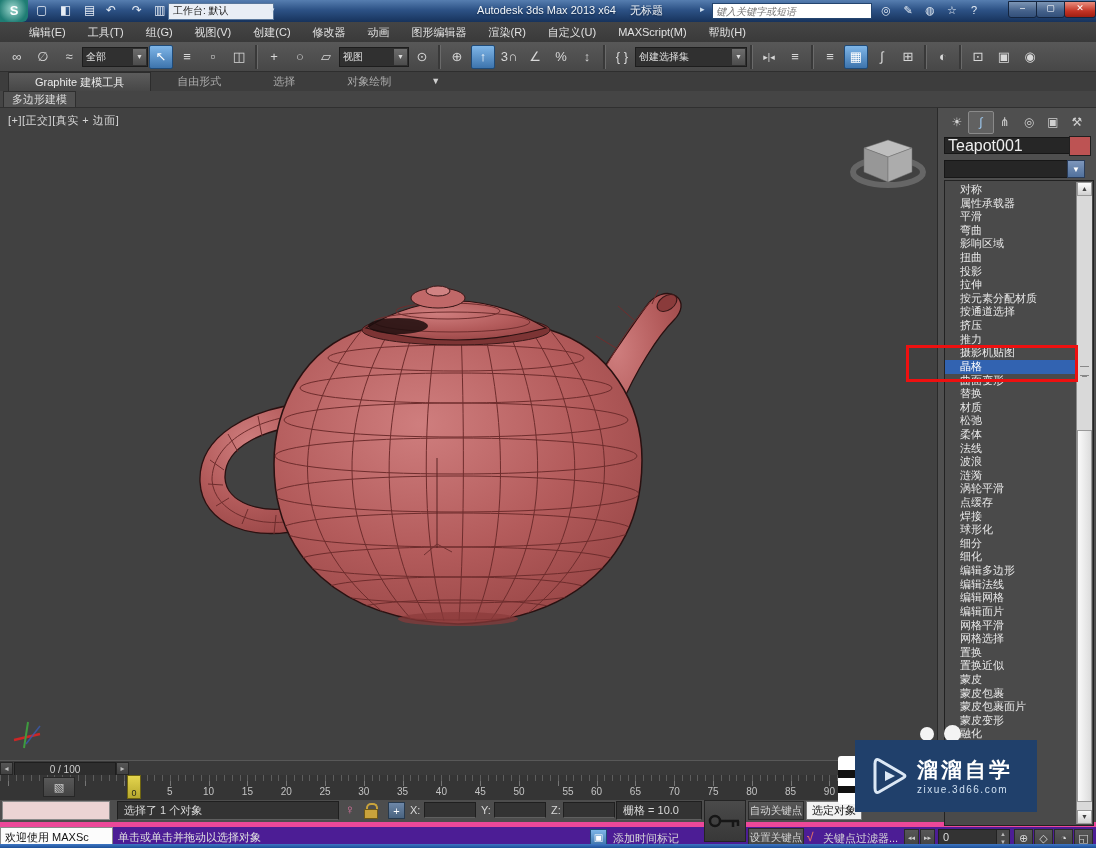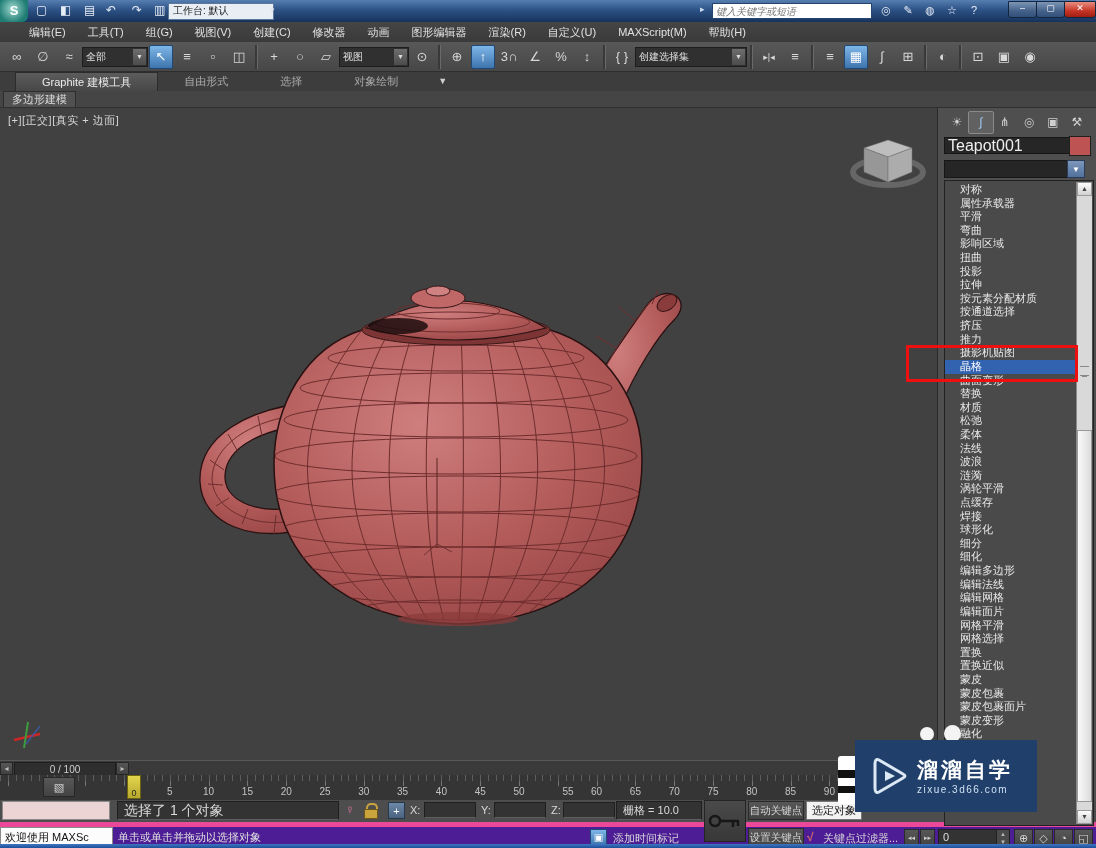--- a/index.html
+++ b/index.html
@@ -154,6 +154,9 @@
     <span class="qat-icon abs" style="left:150px">▥</span>
     <div class="abs" id="workspace-box">工作台: 默认</div>
     <span class="abs" id="workspace-arrow">▼</span>
+    <div class="abs" id="title-text">
+      <span>Autodesk 3ds Max  2013 x64</span><span id="doc-title">无标题</span>
+    </div>
     <span class="abs" id="search-go">▸</span>
     <input class="abs" id="infocenter-search" placeholder="键入关键字或短语" style="">
     <span class="abs ic-icon" style="left:876px">◎</span>

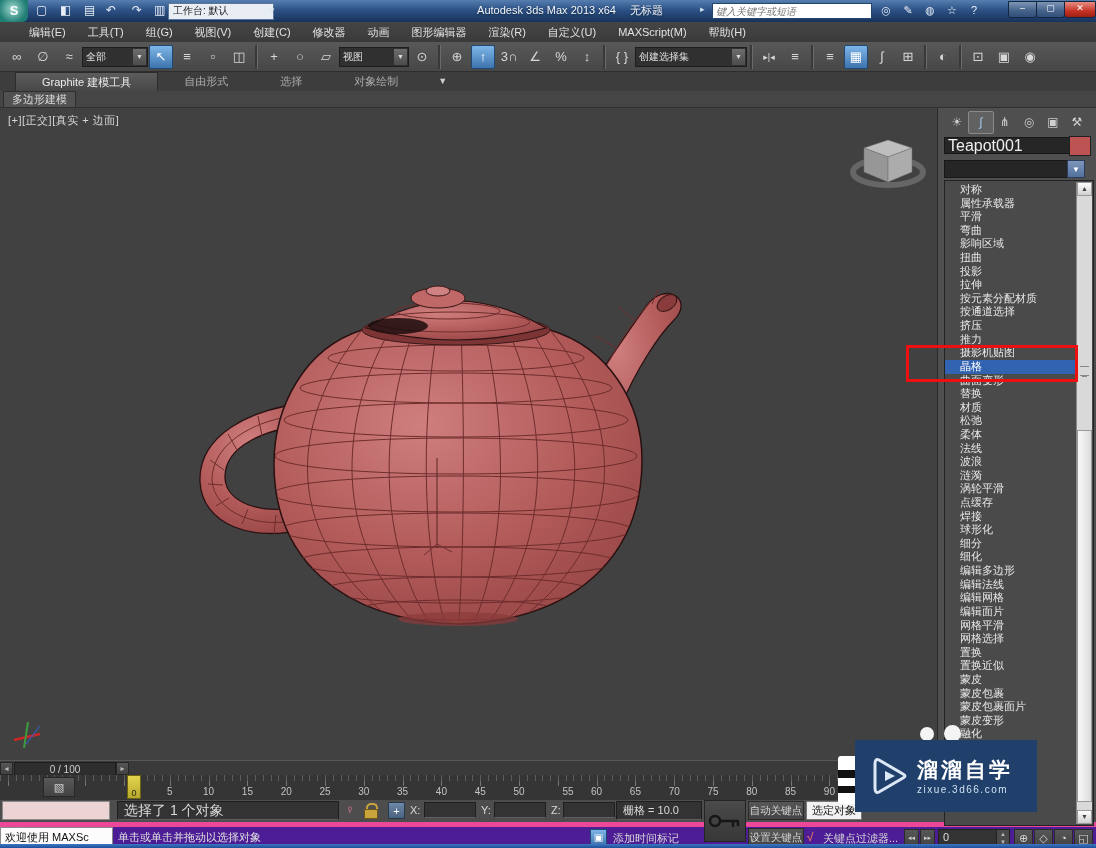--- a/index.html
+++ b/index.html
@@ -43,7 +43,7 @@
   .tb-drop .da{position:absolute;right:1px;top:1px;bottom:1px;width:13px;background:linear-gradient(#6d6d6d,#4c4c4c);
     color:#ddd;font-size:7px;text-align:center;line-height:15px;}
   
-  #ribbon-tabs{left:0;top:72px;width:1096px;height:19px;background:#3d3d3d;display:flex;padding-left:15px;box-sizing:border-box;}
+  #ribbon-tabs{left:0;top:72px;width:1096px;height:19px;background:#3d3d3d;display:flex;padding-left:8px;box-sizing:border-box;}
   .ribbon-tab{padding:0 26px;line-height:19px;color:#ababab;font-size:11px;}
   .ribbon-tab.active{background:linear-gradient(#5c5c5c,#474747);color:#ececec;border:1px solid #2c2c2c;border-bottom:none;}
   #ribbon-min{margin-left:14px;color:#cfcfcf;font-size:9px;line-height:19px;}

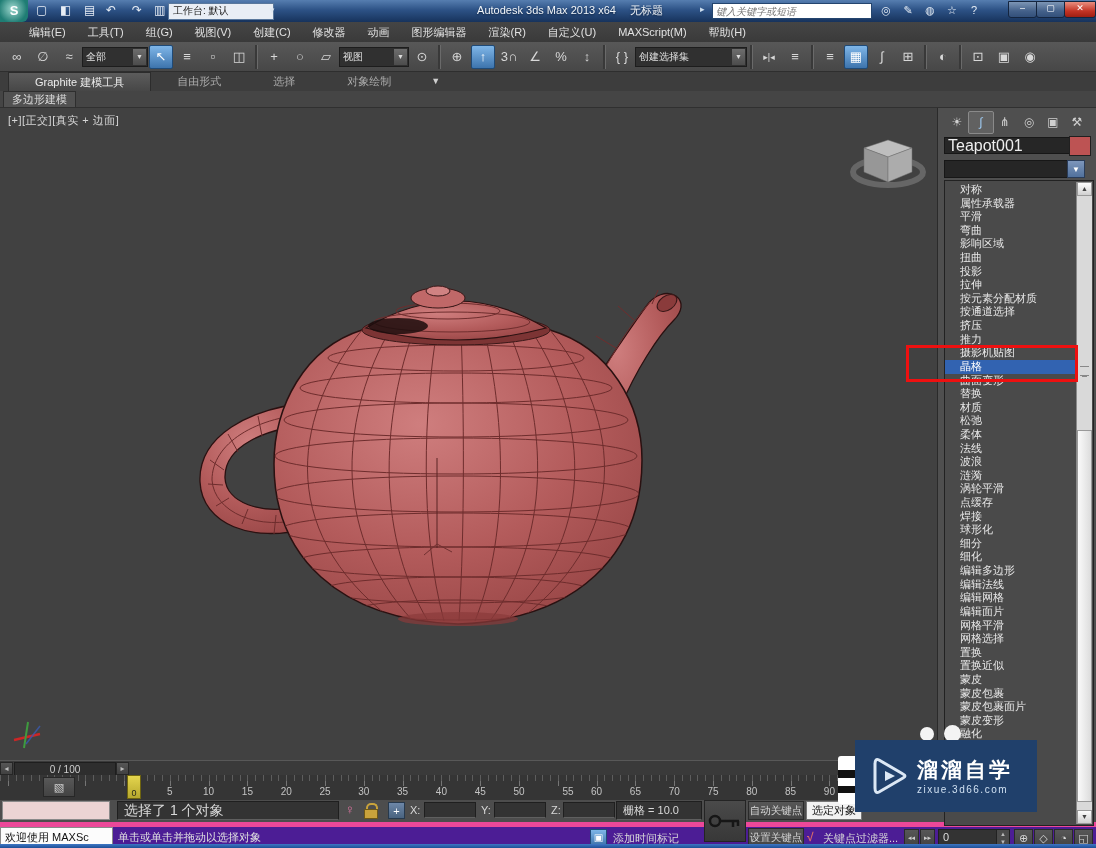--- a/index.html
+++ b/index.html
@@ -108,7 +108,7 @@
   #listener-pink{left:2px;top:1px;width:108px;height:19px;background:#ecd4d4;border:1px solid #8a8a8a;box-sizing:border-box;}
   #listener-white{left:0px;top:0px;width:113px;height:21px;background:#fcfcfc;border:1px solid #8a8a8a;
     color:#111;line-height:19px;padding-left:4px;font-size:11px;box-sizing:border-box;white-space:nowrap;overflow:hidden;}
-  #sel-status{left:117px;top:1px;width:222px;height:19px;line-height:17px;padding-left:6px;font-size:14px;}
+  #sel-status{left:117px;top:1px;width:222px;height:19px;line-height:17px;padding-left:6px;font-size:11px;}
   #prompt-line{left:118px;top:3px;color:#e0e0e0;font-size:11px;}
   #pin-icon{left:345px;top:2px;color:#e877a8;font-size:13px;}
   #lock-shackle{left:366px;top:3px;width:8px;height:7px;border:2px solid #c9a33c;border-bottom:none;border-radius:5px 5px 0 0;}

